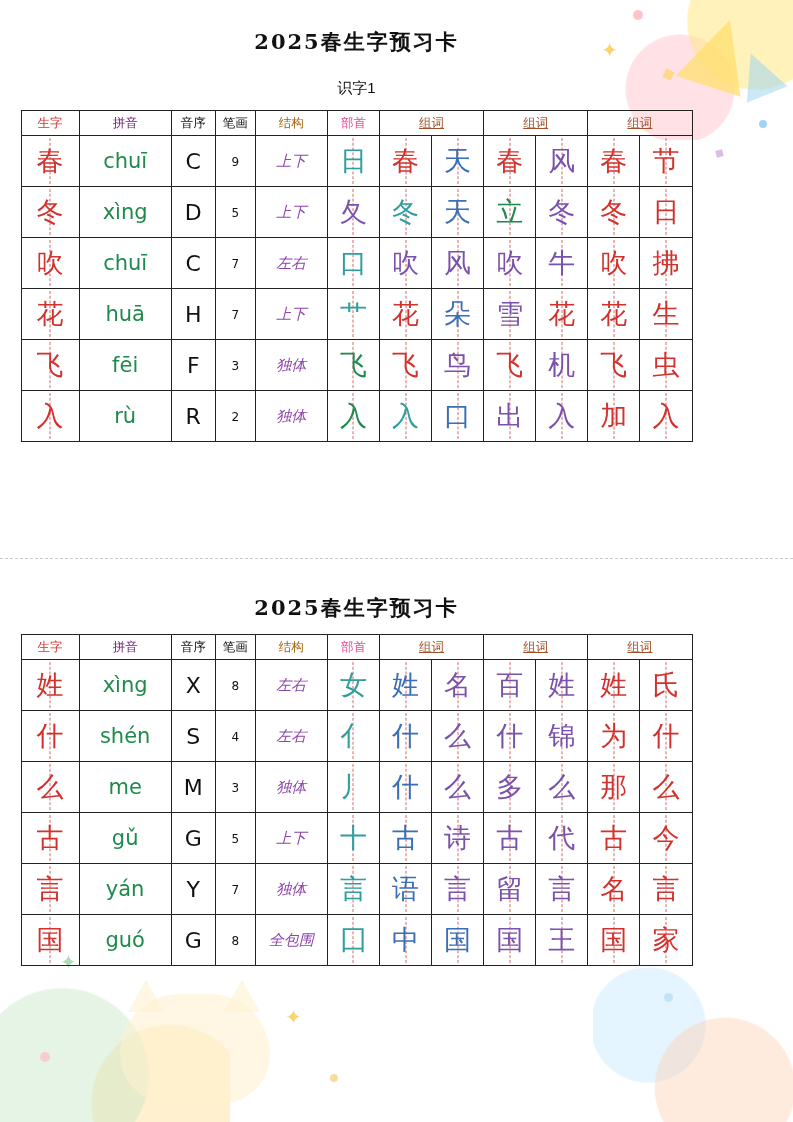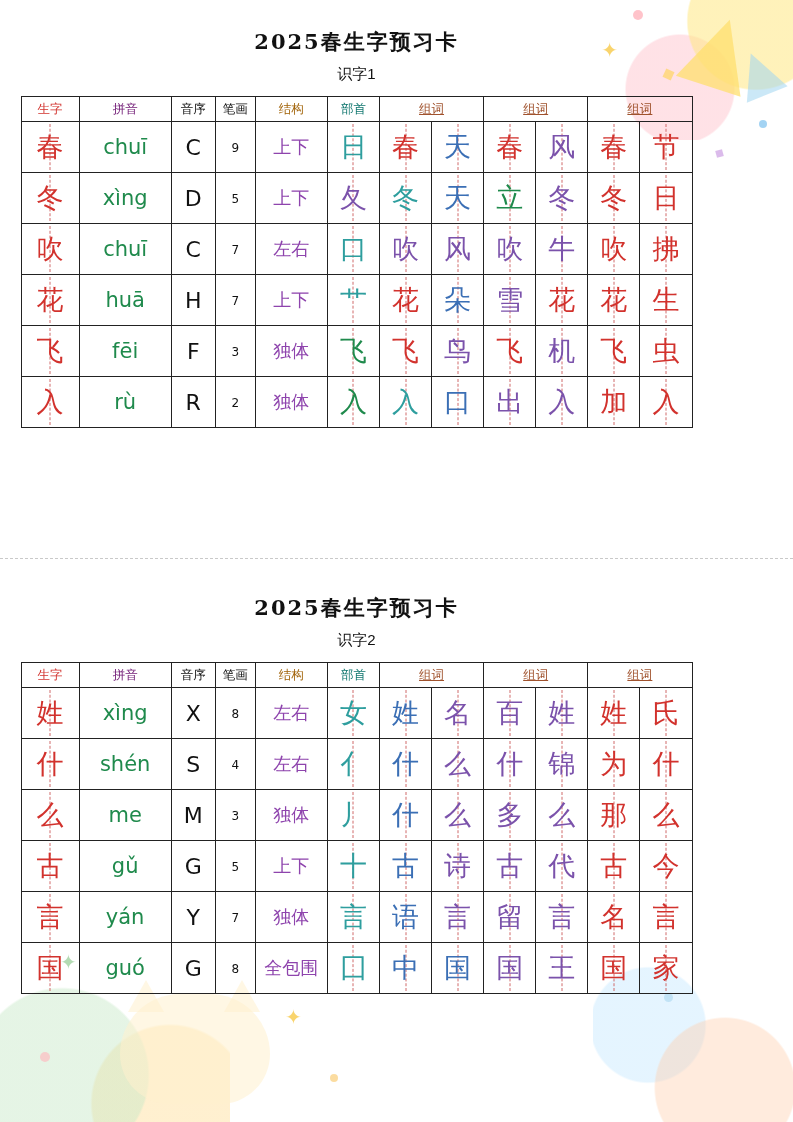--- a/index.html
+++ b/index.html
@@ -62,7 +62,7 @@
     text-align:center;
     font-size:15px;
     color:#111;
-    margin:9px 0 0 0;
+    margin:23px 0 0 0;
     font-family:"Liberation Sans", sans-serif;
   }
 

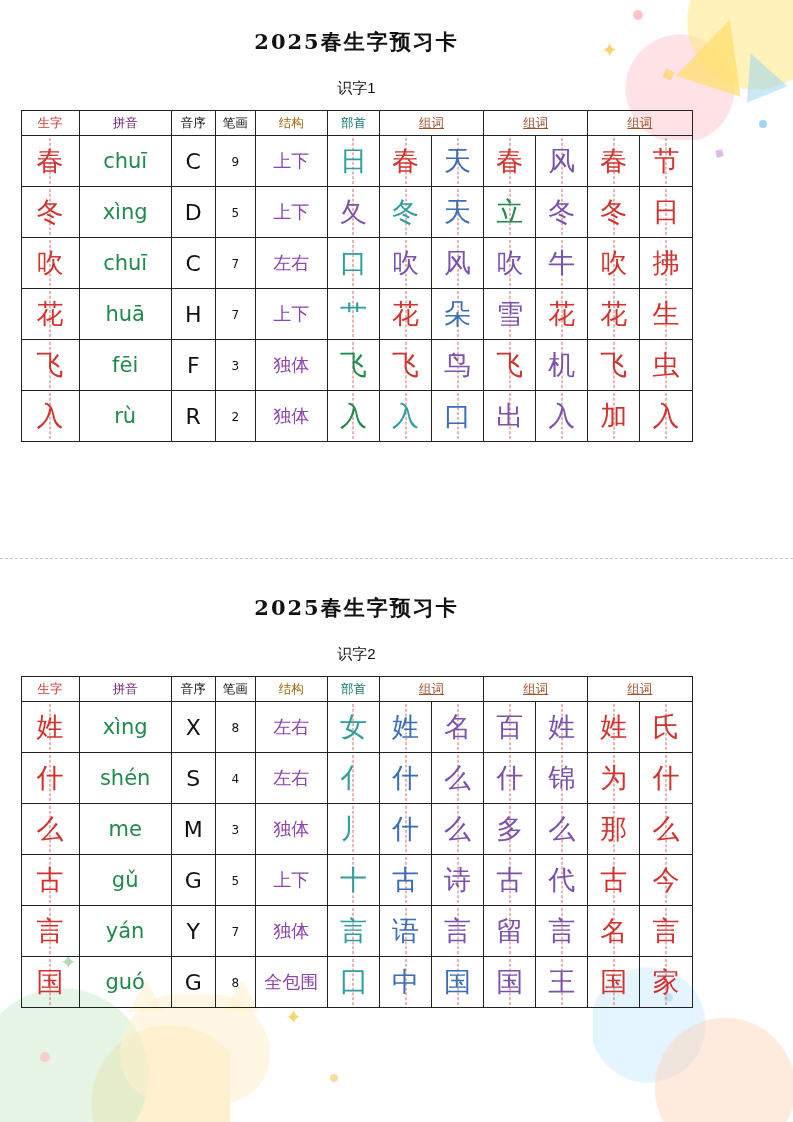--- a/index.html
+++ b/index.html
@@ -89,7 +89,7 @@
   .th-yx{color:#111;}
   .th-bh{color:#111;font-family:Liberation Mono, monospace;}
   .th-jg{color:#a16207;}
-  .th-bs{color:#0f766e;}
+  .th-bs{color:#ec4899;}
   .th-zc{color:#a0522d;text-decoration:underline;}
 
   

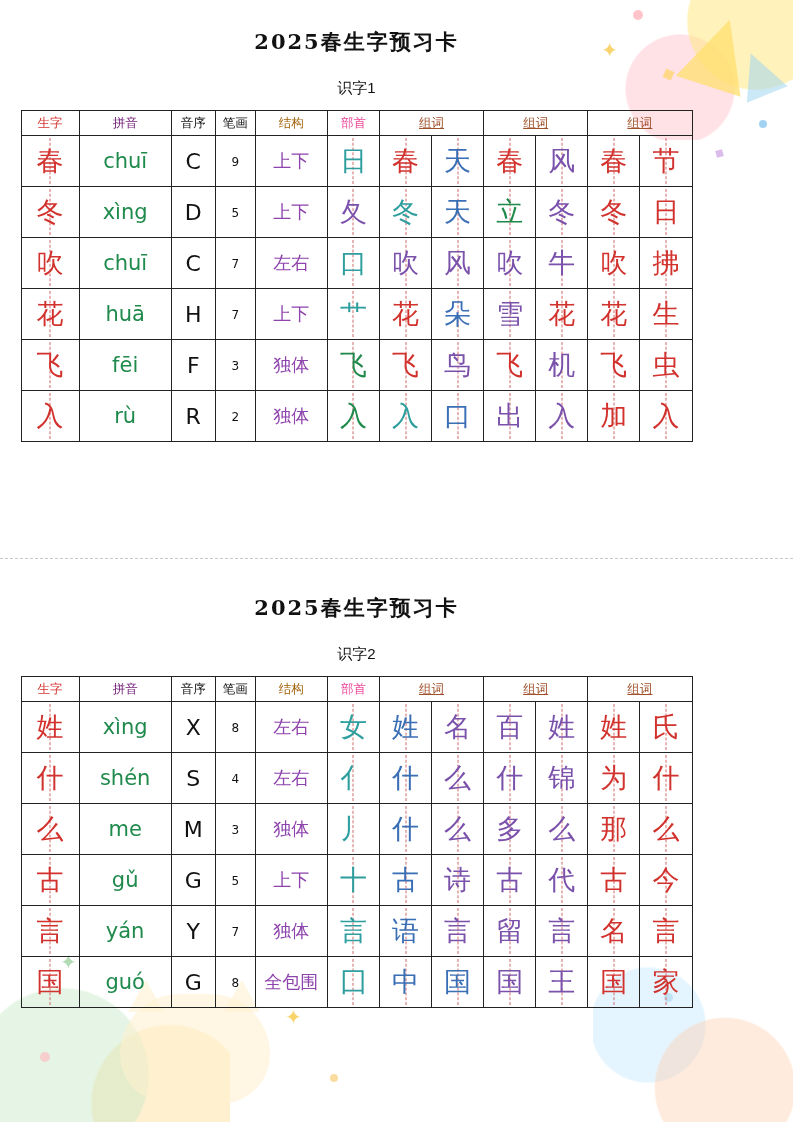--- a/index.html
+++ b/index.html
@@ -133,8 +133,9 @@
     color:#111;
   }
   td.jg .struct{
-    font-size:18px;
+    font-size:15px;
     color:#8e44ad;
+    font-style:italic;
   }
   .c-red{color:#d2322d;}
   .c-green{color:#1f8a4c;}

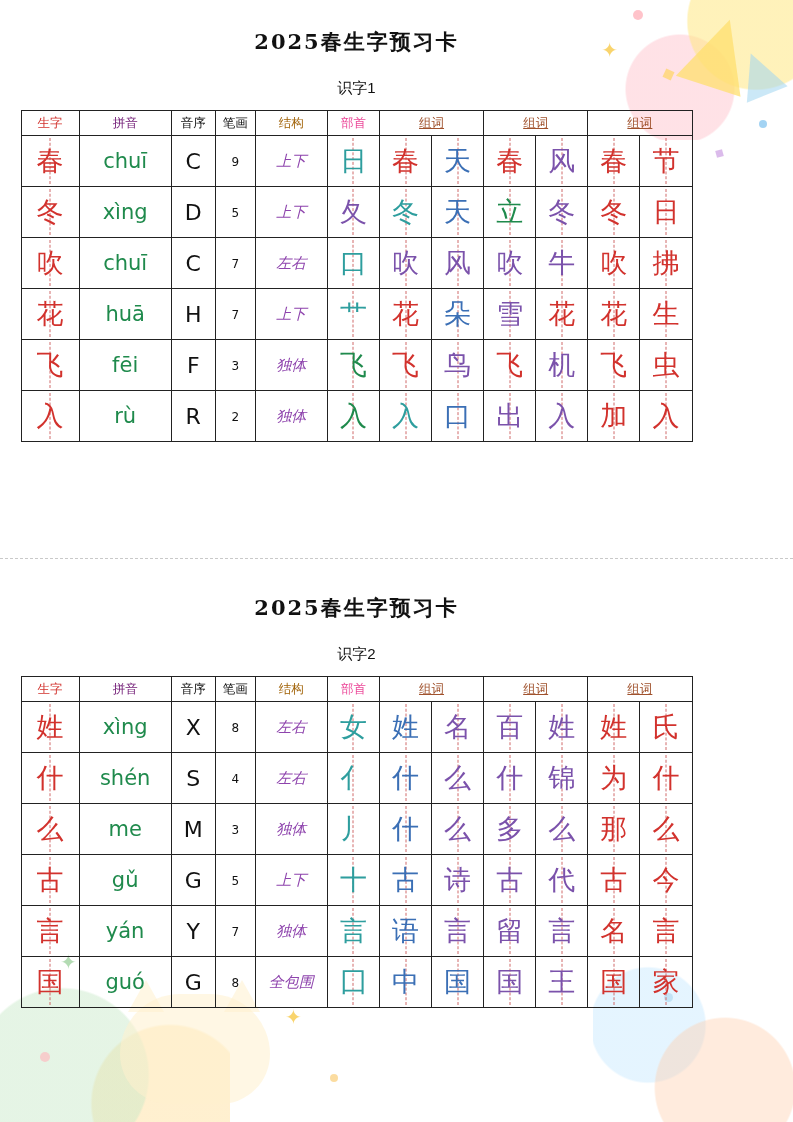--- a/index.html
+++ b/index.html
@@ -441,7 +441,6 @@
 
 <div class="sheet sheet-2">
   <h1 class="doc-title" style="margin-top:28px;">2025春生字预习卡</h1>
-  <p class="doc-subtitle">识字2</p>
 
   <table class="card">
     <colgroup>

